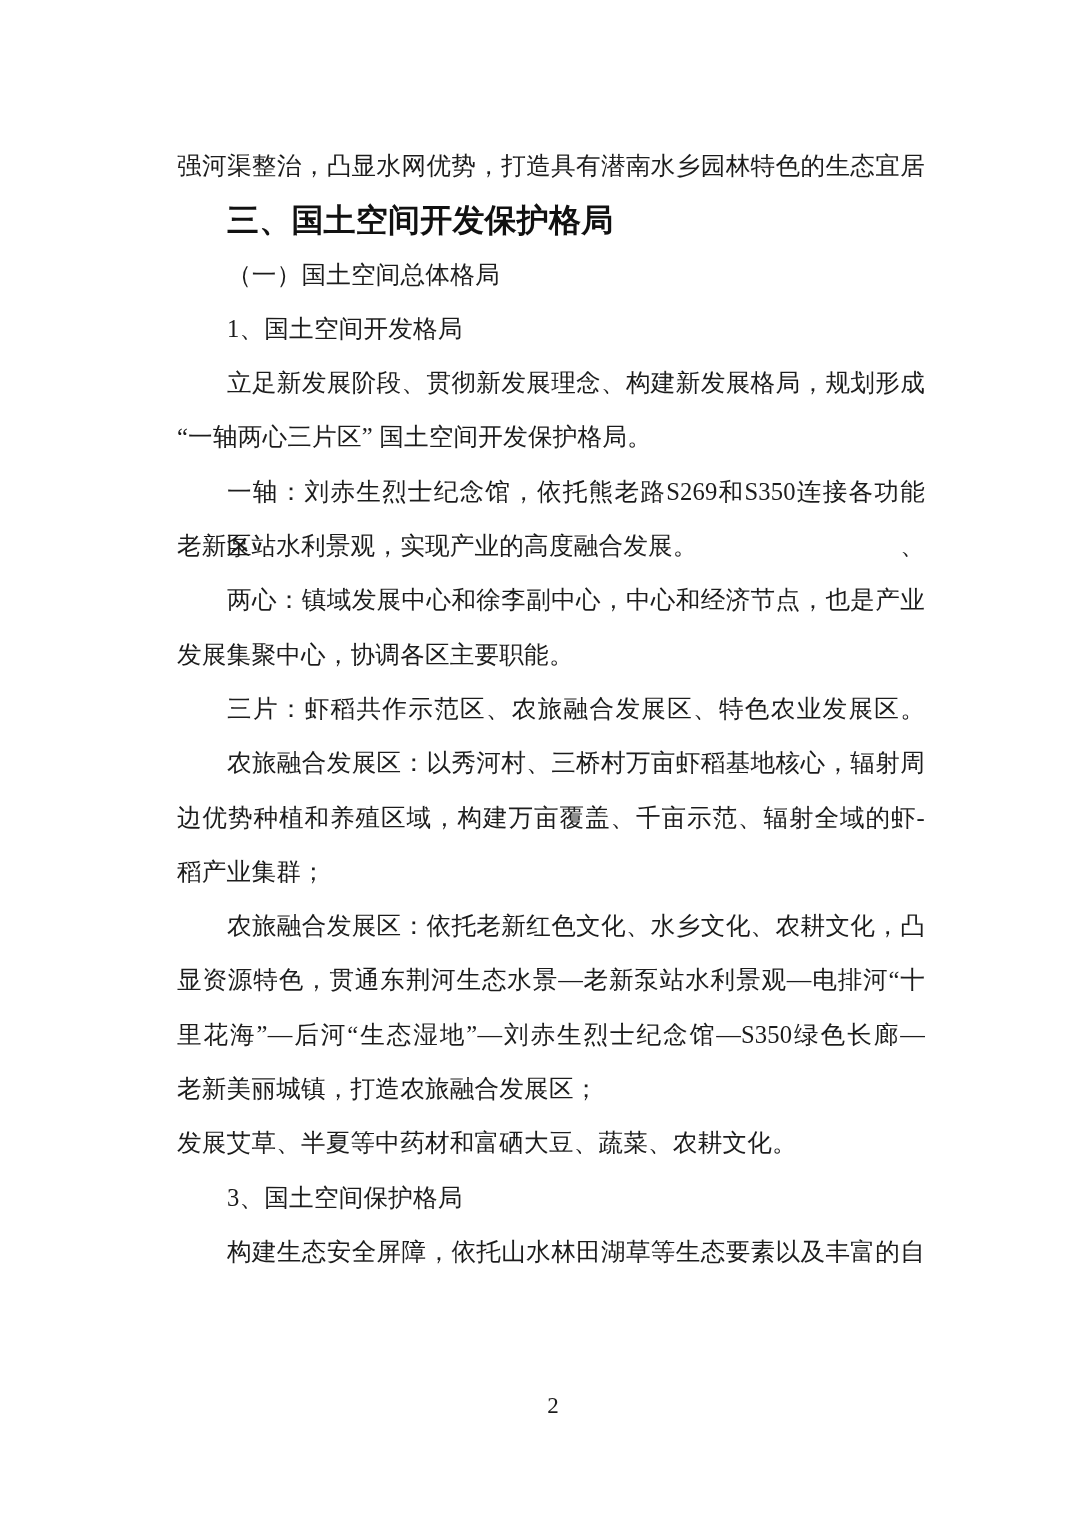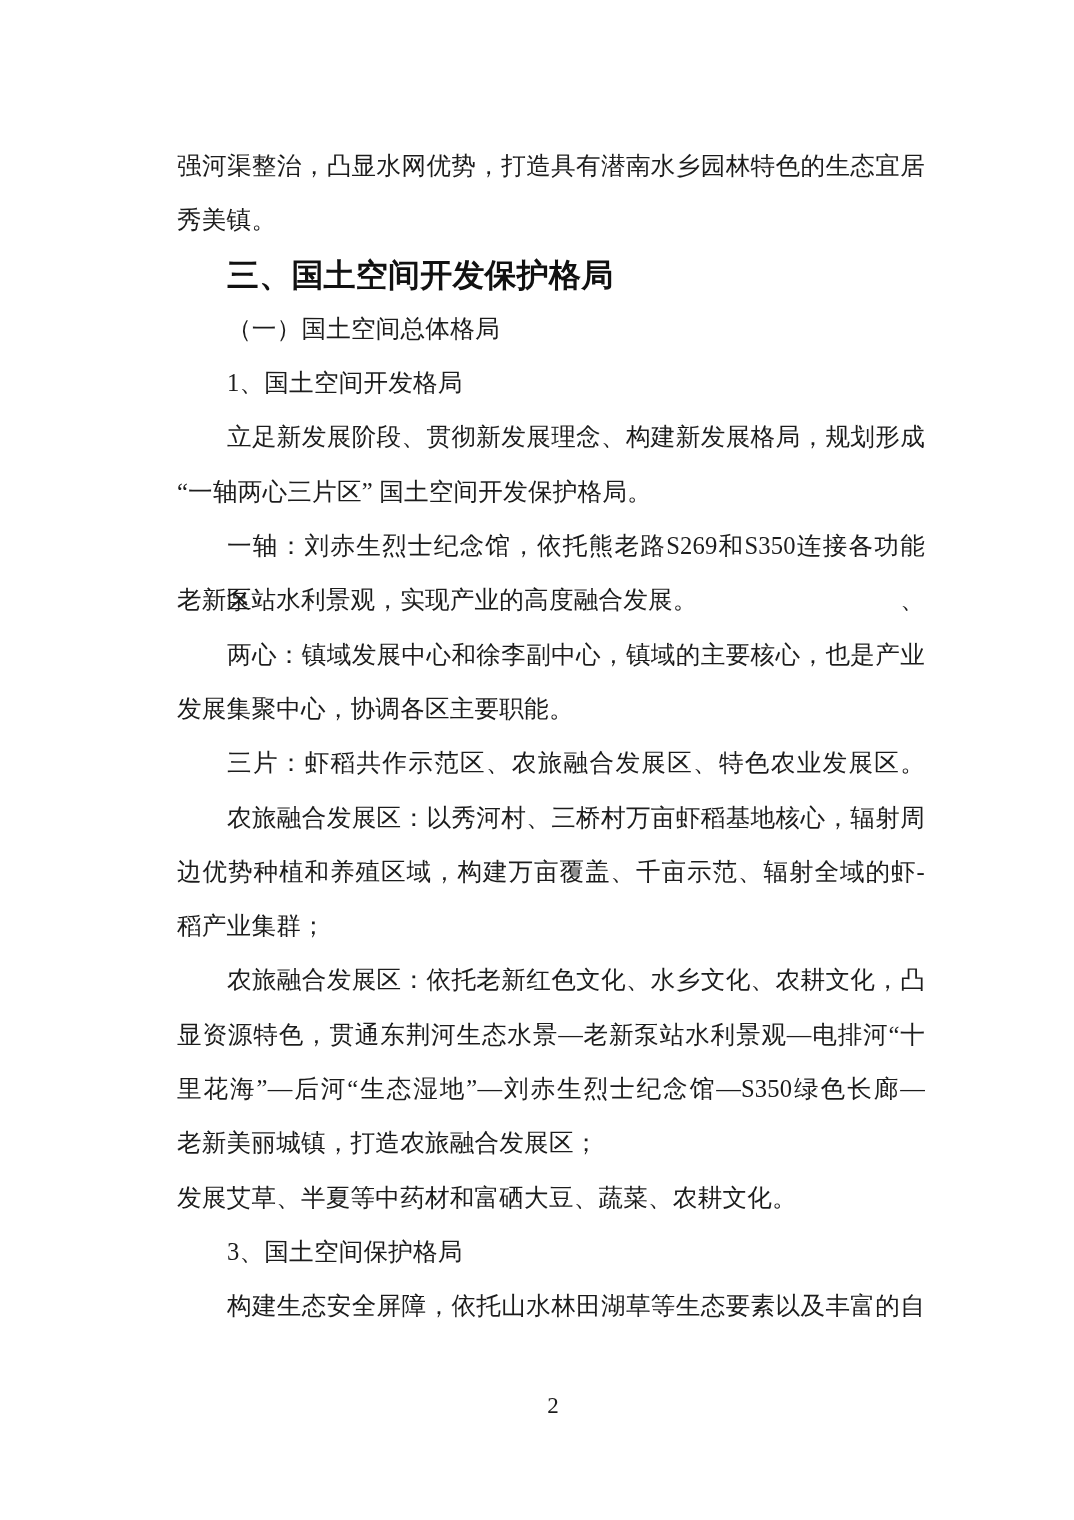--- a/index.html
+++ b/index.html
@@ -68,7 +68,6 @@
 <div class="page">
   <div class="content">
     <div class="line justify">强河渠整治，凸显水网优势，打造具有潜南水乡园林特色的生态宜居</div>
-    <div class="line">秀美镇。</div>
     <div class="line indent heading">三、国土空间开发保护格局</div>
     <div class="line indent">（一）国土空间总体格局</div>
     <div class="line indent">1、国土空间开发格局</div>

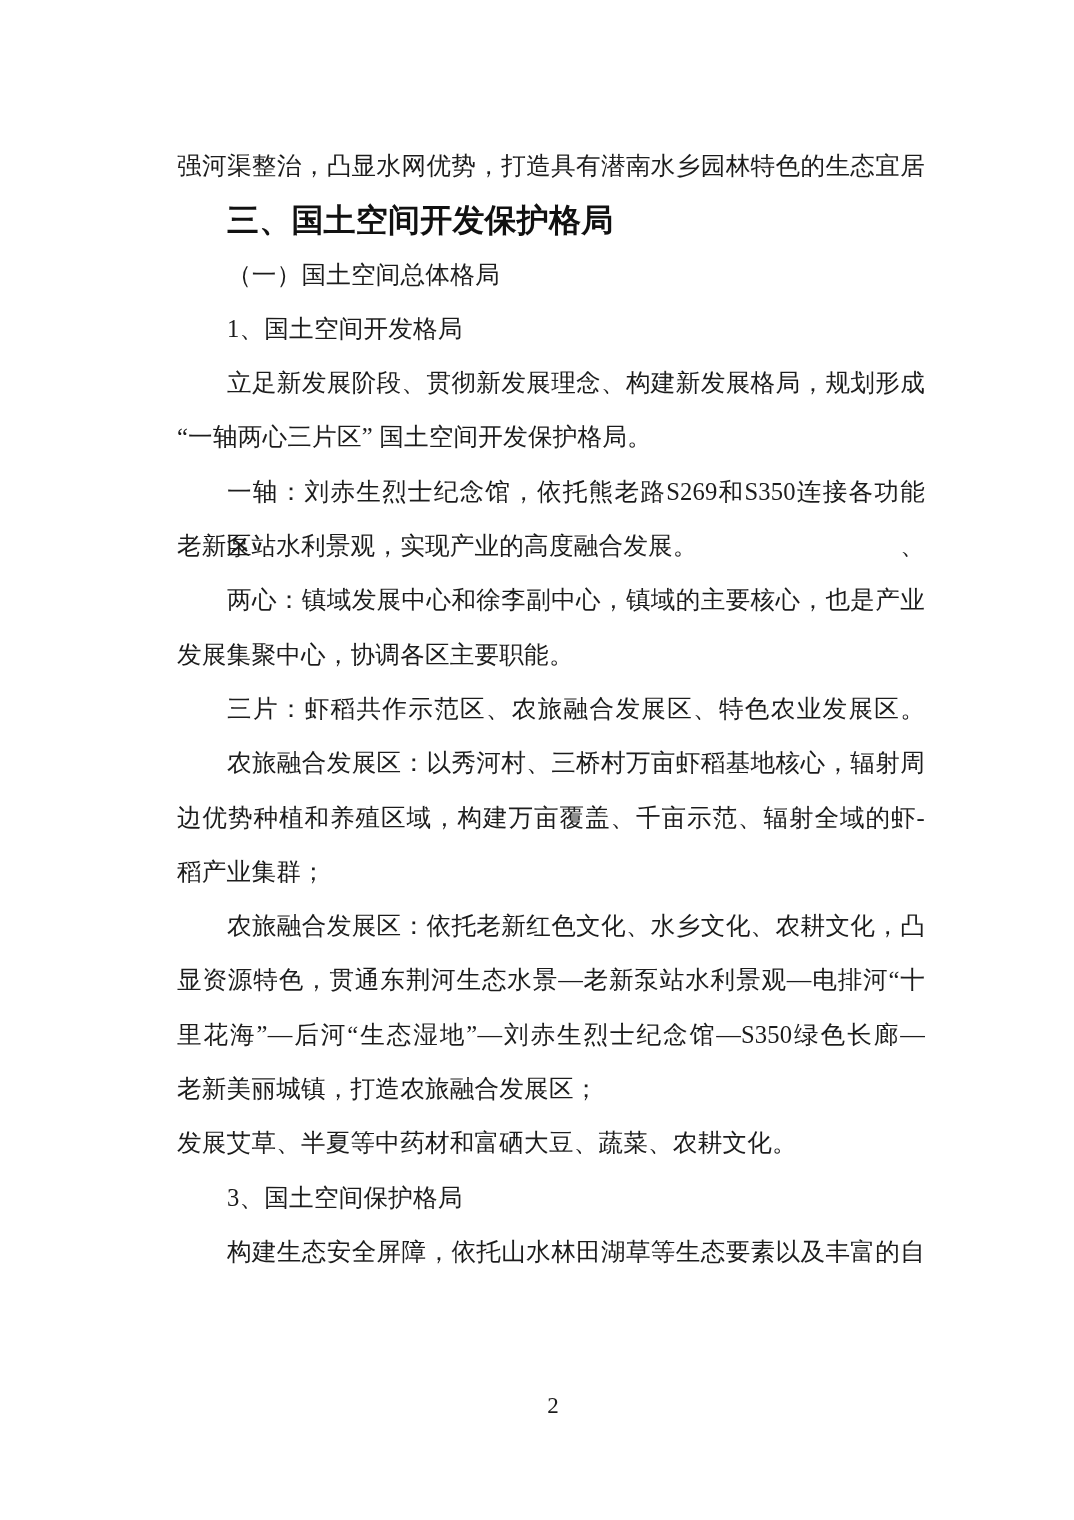--- a/index.html
+++ b/index.html
@@ -75,7 +75,7 @@
     <div class="line">“一轴两心三片区” 国土空间开发保护格局。</div>
     <div class="line indent justify">一轴：刘赤生烈士纪念馆，依托熊老路S269和S350连接各功能区、</div>
     <div class="line">老新泵站水利景观，实现产业的高度融合发展。</div>
-    <div class="line indent justify">两心：镇域发展中心和徐李副中心，镇域的主要核心，也是产业</div>
+    <div class="line indent justify">两心：镇域发展中心和徐李副中心，中心和经济节点，也是产业</div>
     <div class="line">发展集聚中心，协调各区主要职能。</div>
     <div class="line indent justify">三片：虾稻共作示范区、农旅融合发展区、特色农业发展区。</div>
     <div class="line indent justify">农旅融合发展区：以秀河村、三桥村万亩虾稻基地核心，辐射周</div>

